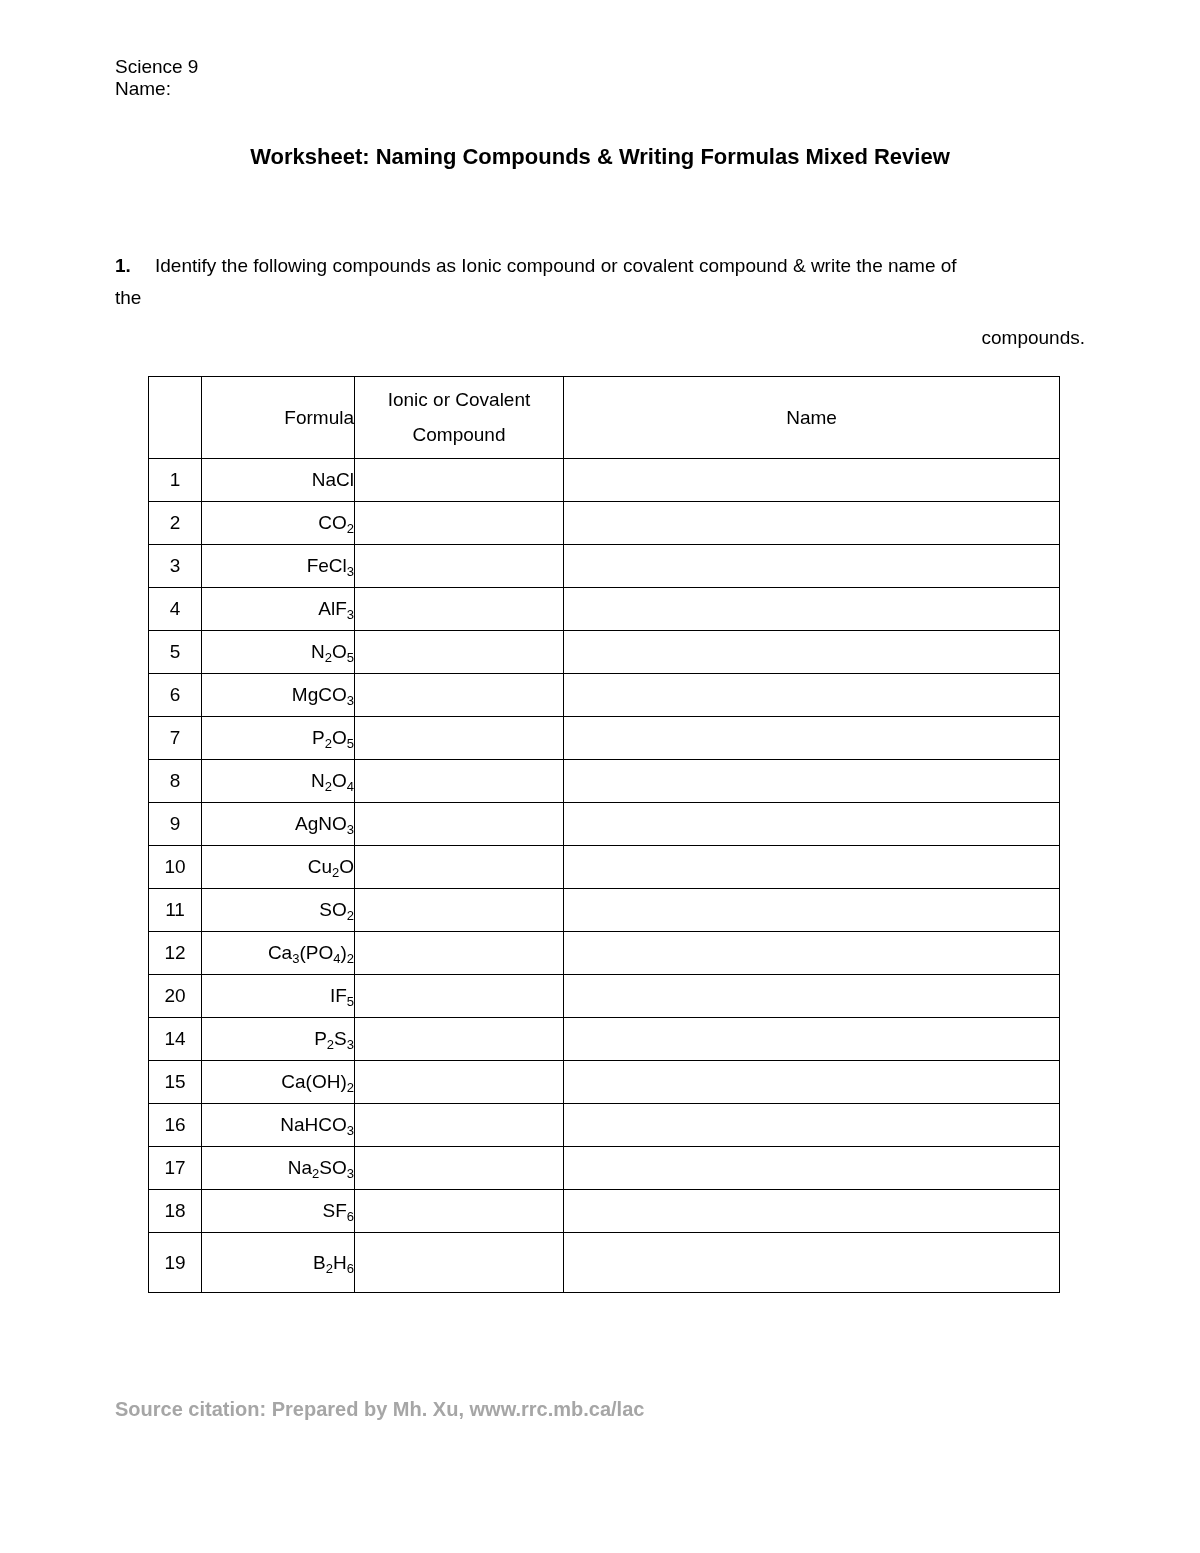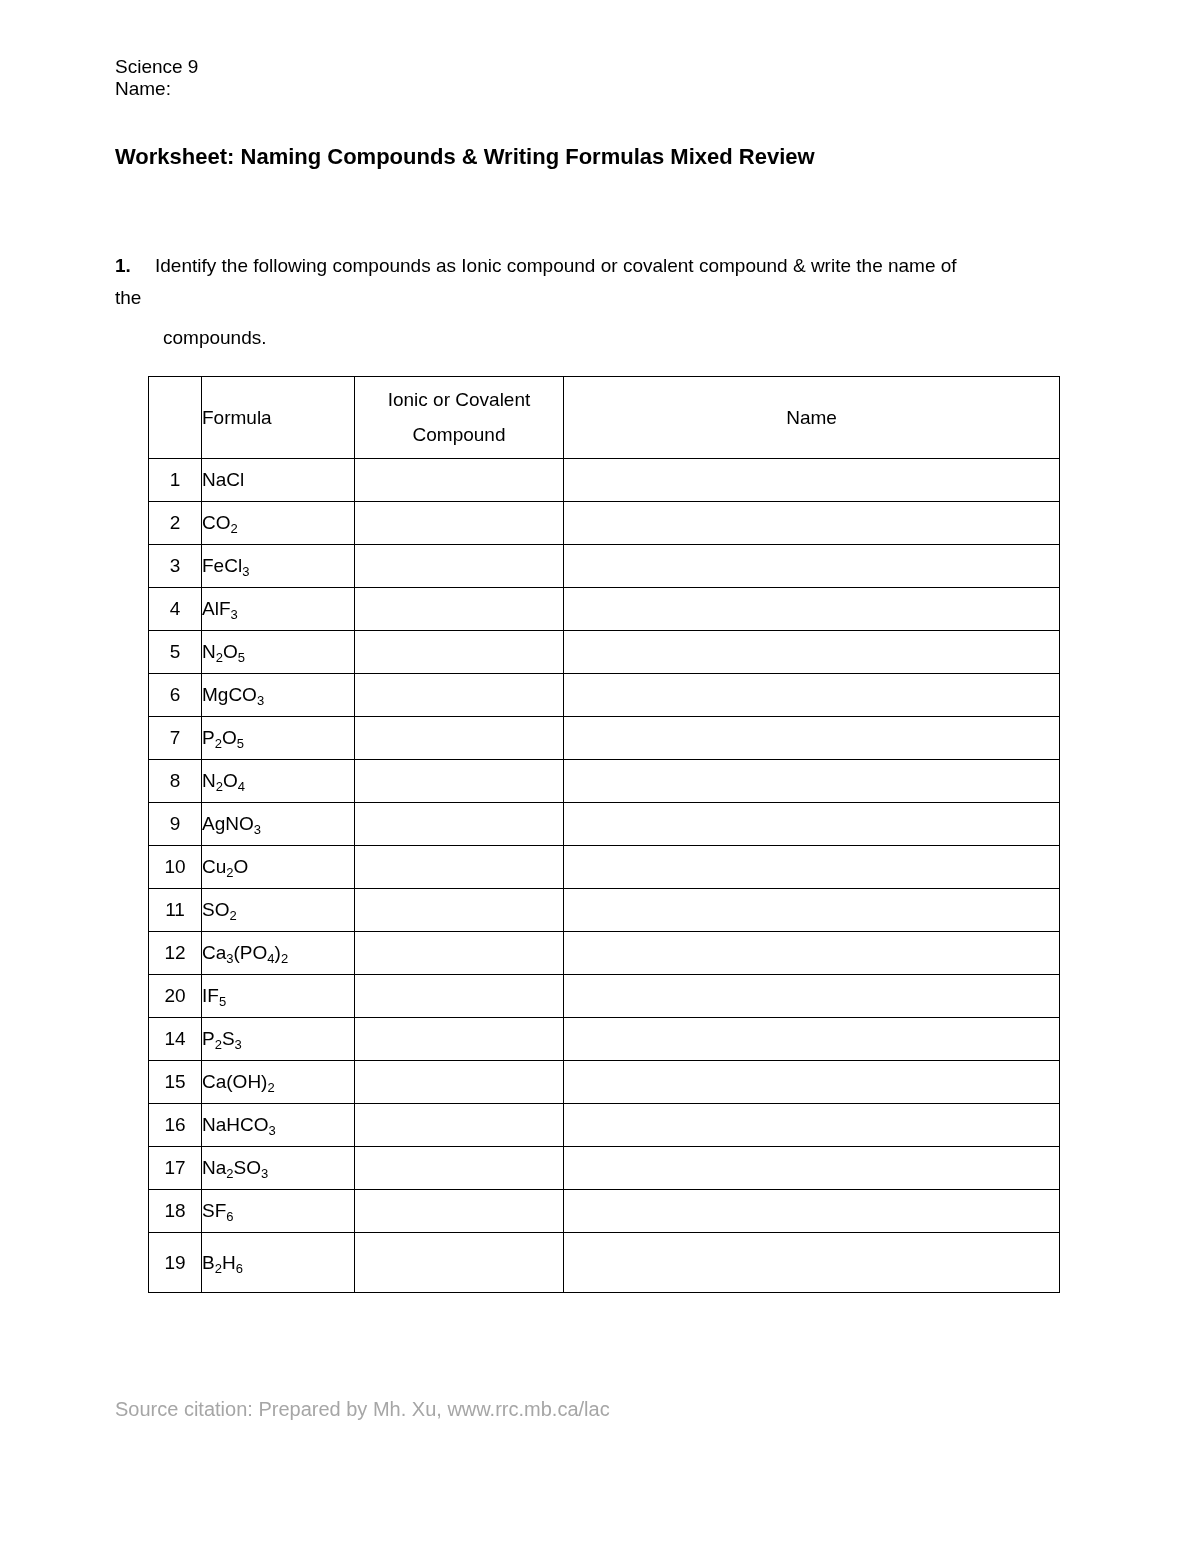--- a/index.html
+++ b/index.html
@@ -25,6 +25,7 @@
     flex-direction: column;
   }
   .doc-title {
+    text-align: center;
     font-weight: bold;
     font-size: 22px;
     margin-top: 44px;

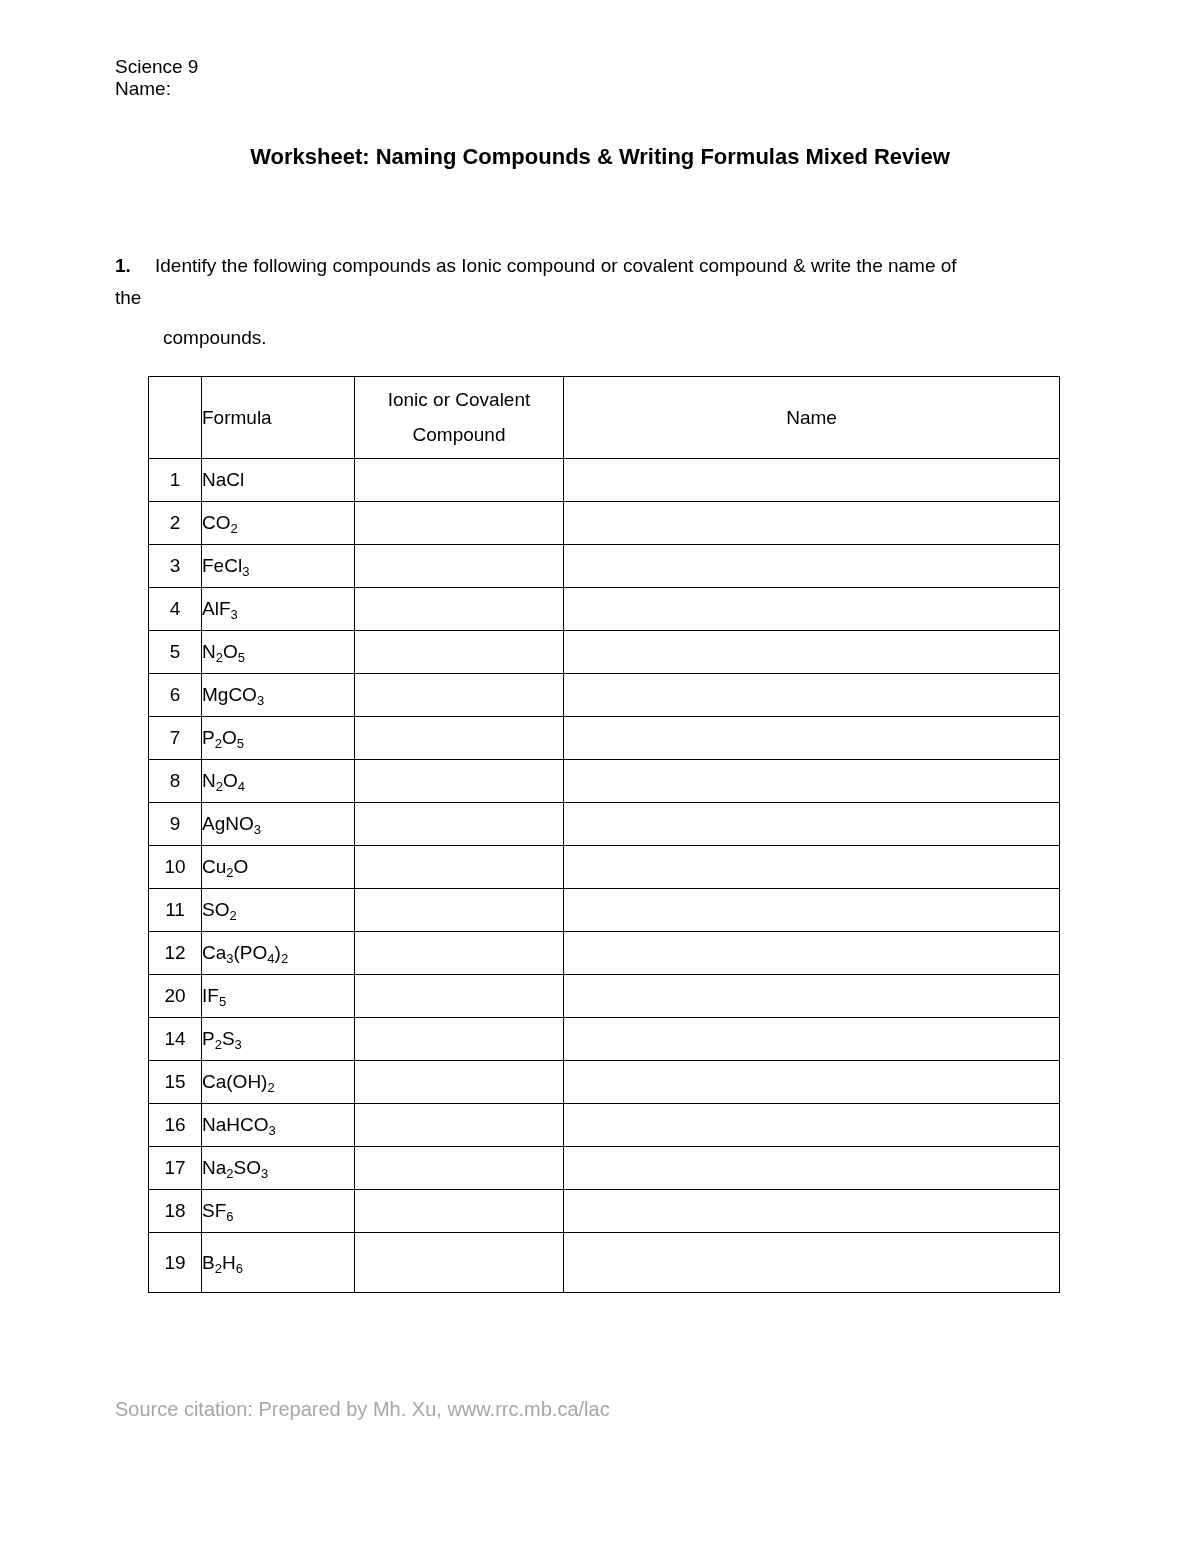--- a/index.html
+++ b/index.html
@@ -43,6 +43,7 @@
   .line-compounds {
     margin-top: 8px;
     padding-left: 48px;
+    text-align: right;
   }
   table.compound-table {
     border-collapse: collapse;

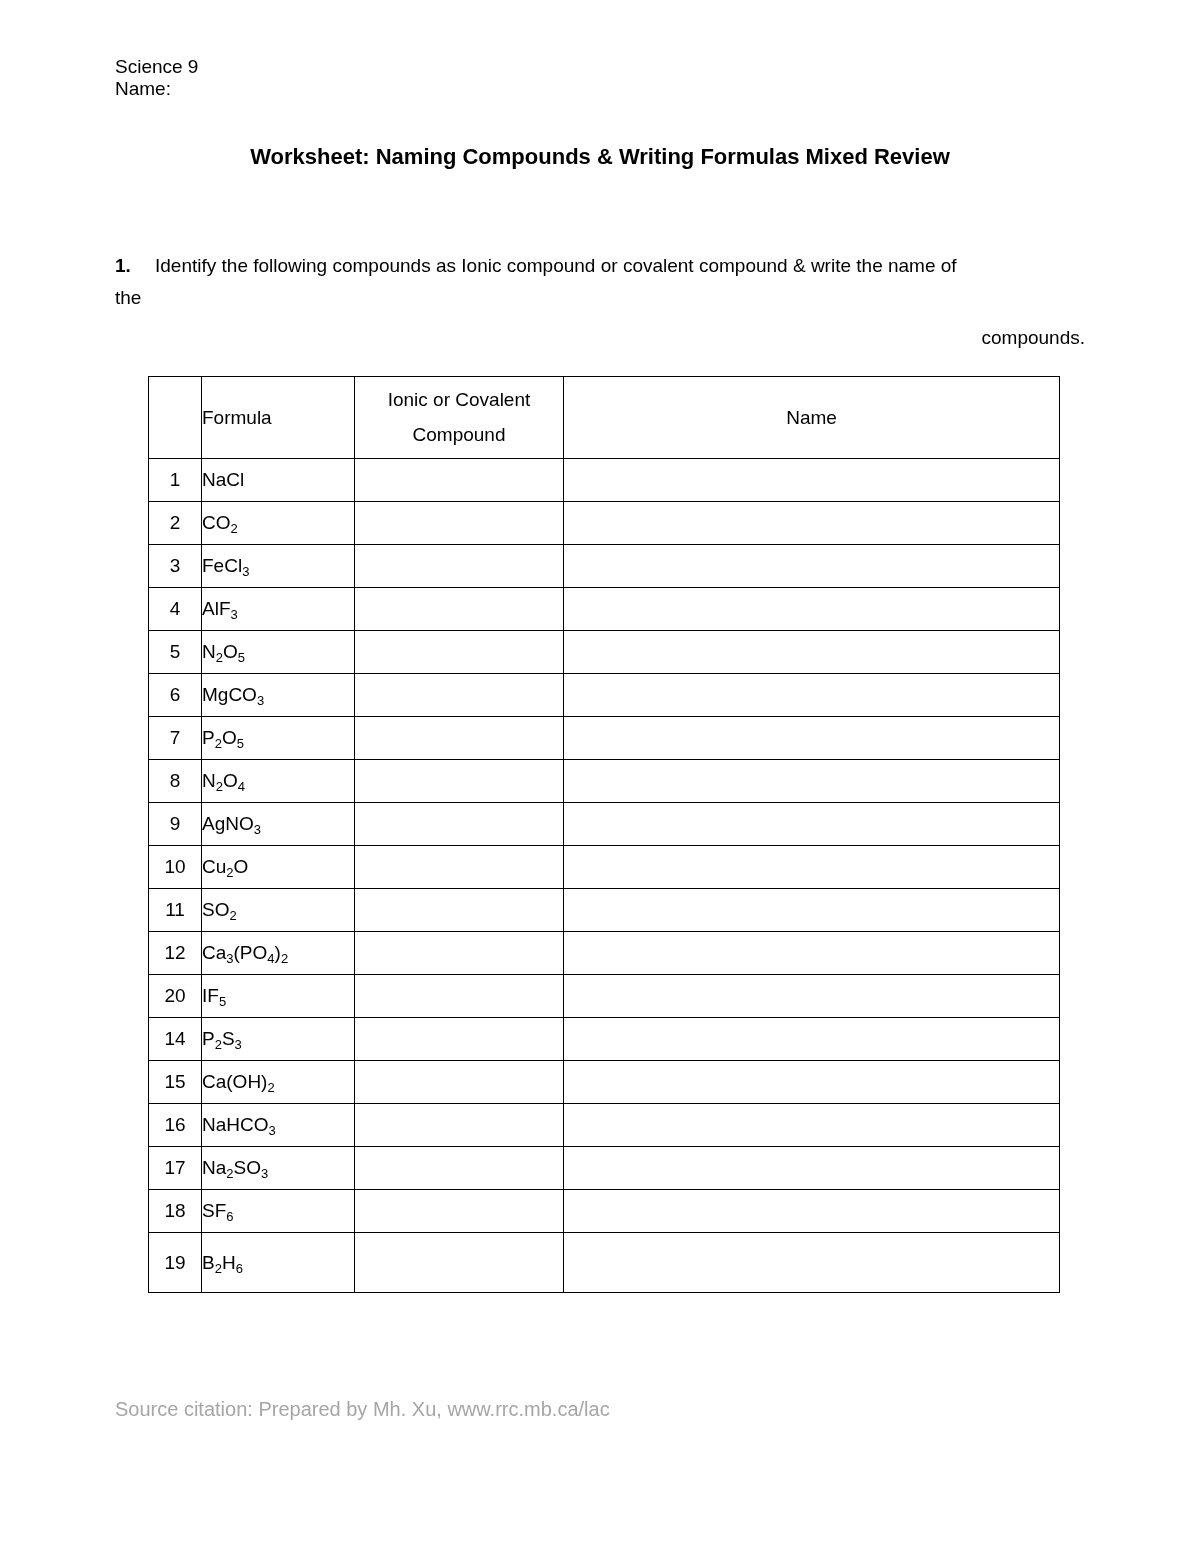--- a/index.html
+++ b/index.html
@@ -60,7 +60,7 @@
     vertical-align: middle;
   }
   .col-num     { width: 52px;  text-align: center; }
-  .col-formula { width: 152px; text-align: left; }
+  .col-formula { width: 152px; text-align: right; }
   .col-type    { width: 208px; text-align: center; }
   .col-name    { width: 495px; text-align: center; }
   .compound-table thead tr { height: 82px; }

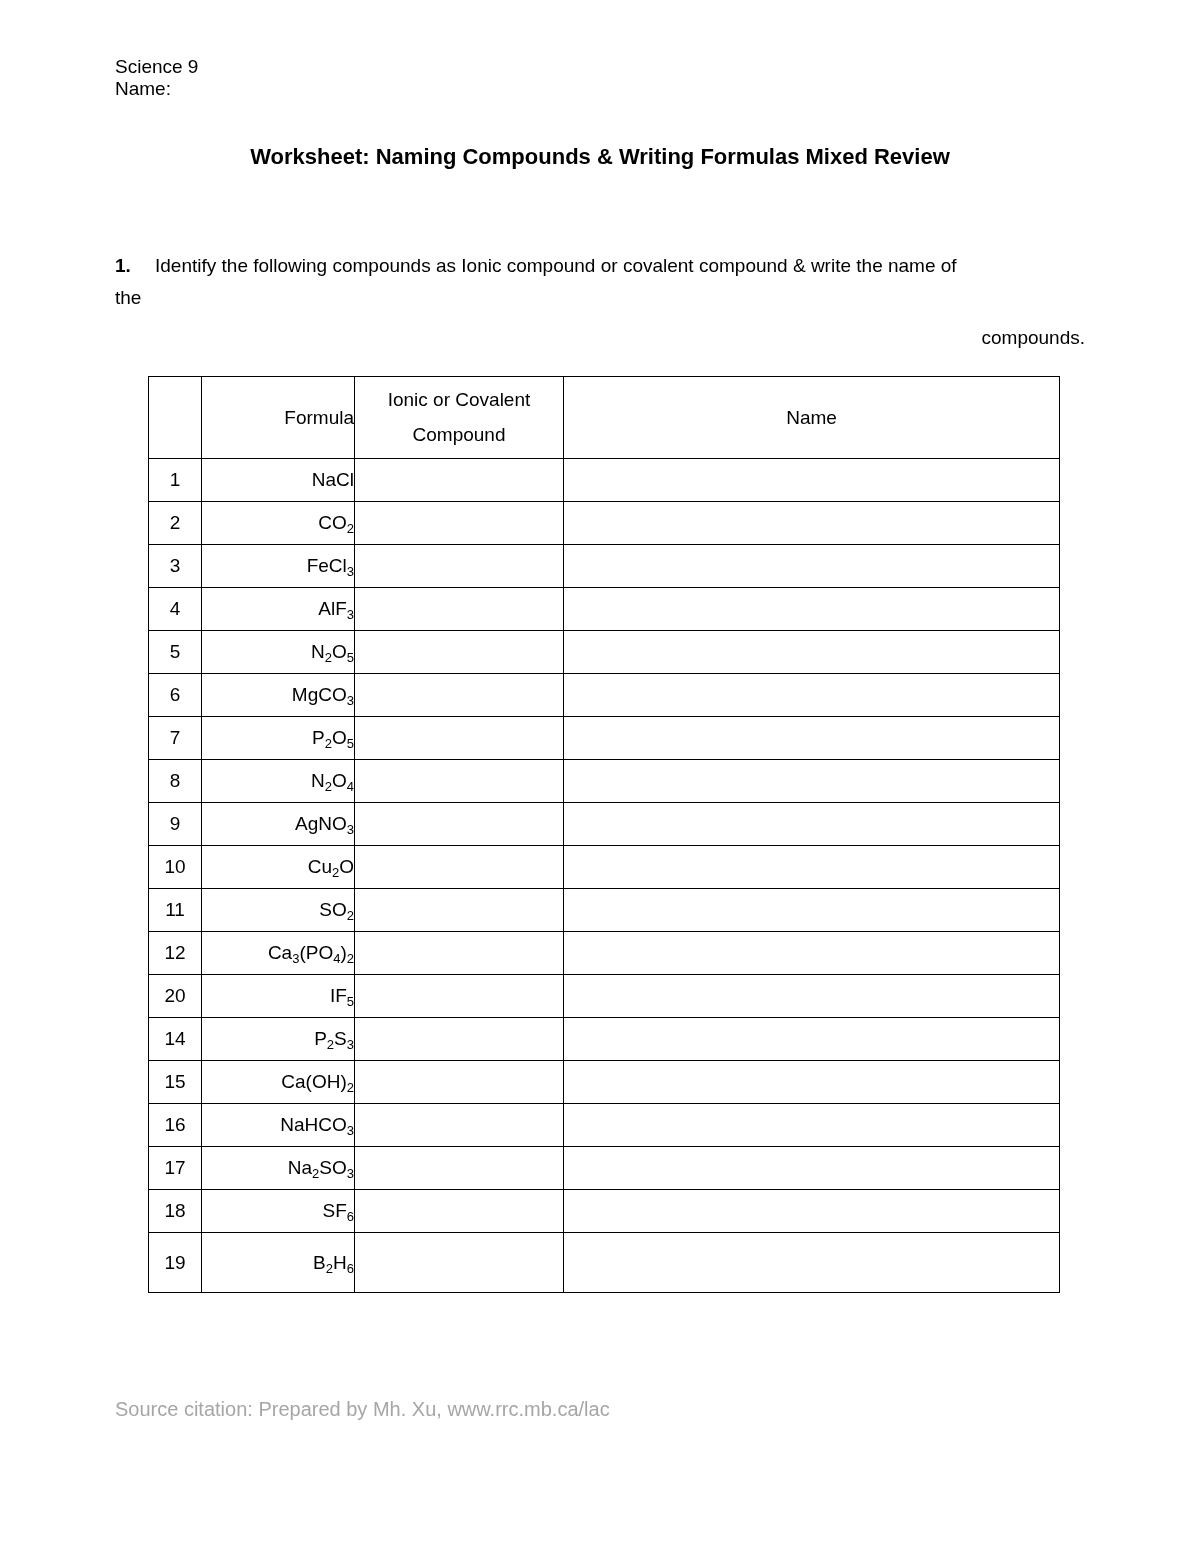--- a/index.html
+++ b/index.html
@@ -80,6 +80,7 @@
     top: 1398px;
     font-size: 20px;
     color: #a6a6a6;
+    font-weight: bold;
   }
 </style>
 </head>

